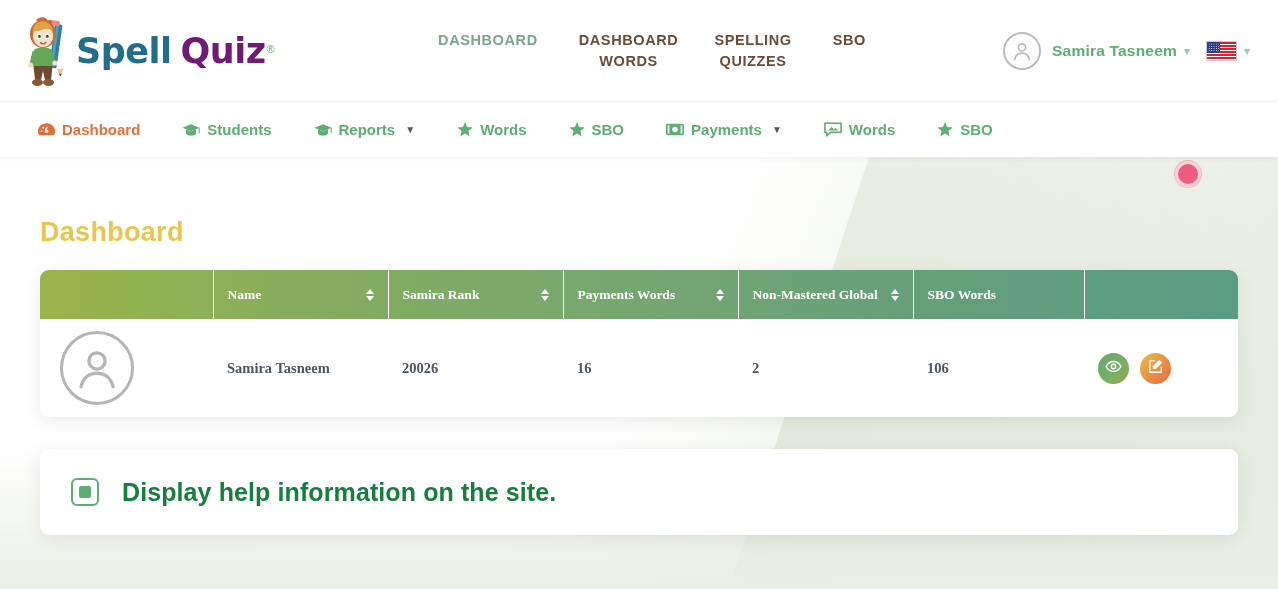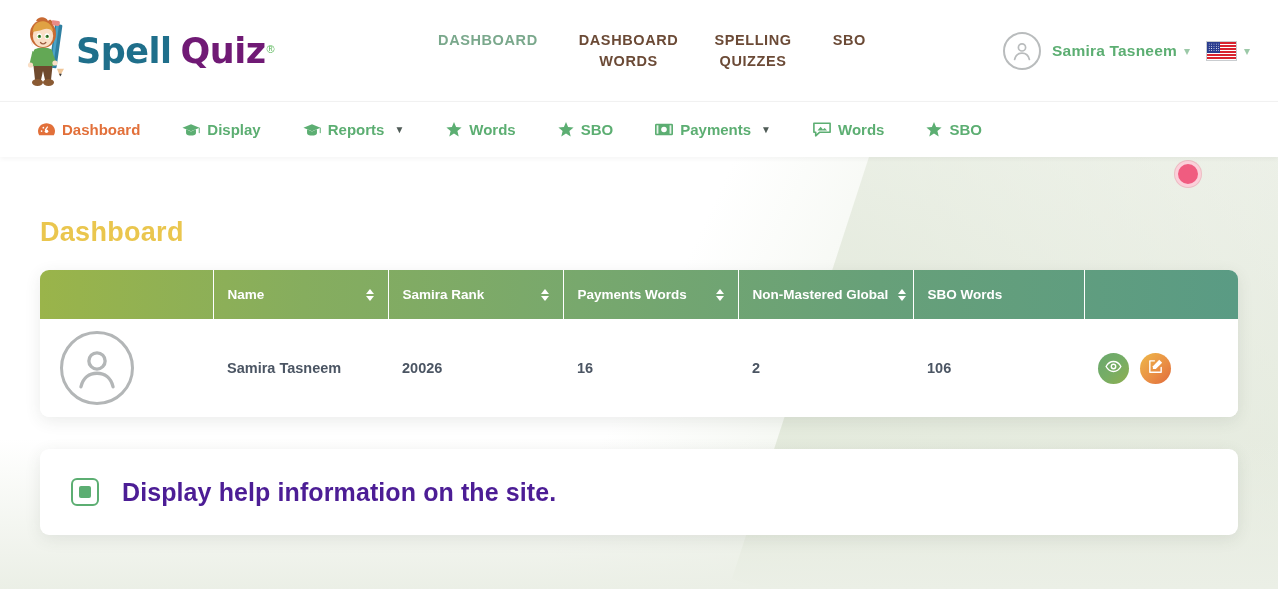--- a/index.html
+++ b/index.html
@@ -361,7 +361,7 @@
           <rect x="18.6" y="5" width="1.1" height="6" fill="#5cae72"></rect>
         </svg>
     </span>
-    <span>Display</span>
+    <span>Students</span>
   </div>
 
   <div class="sub-item">

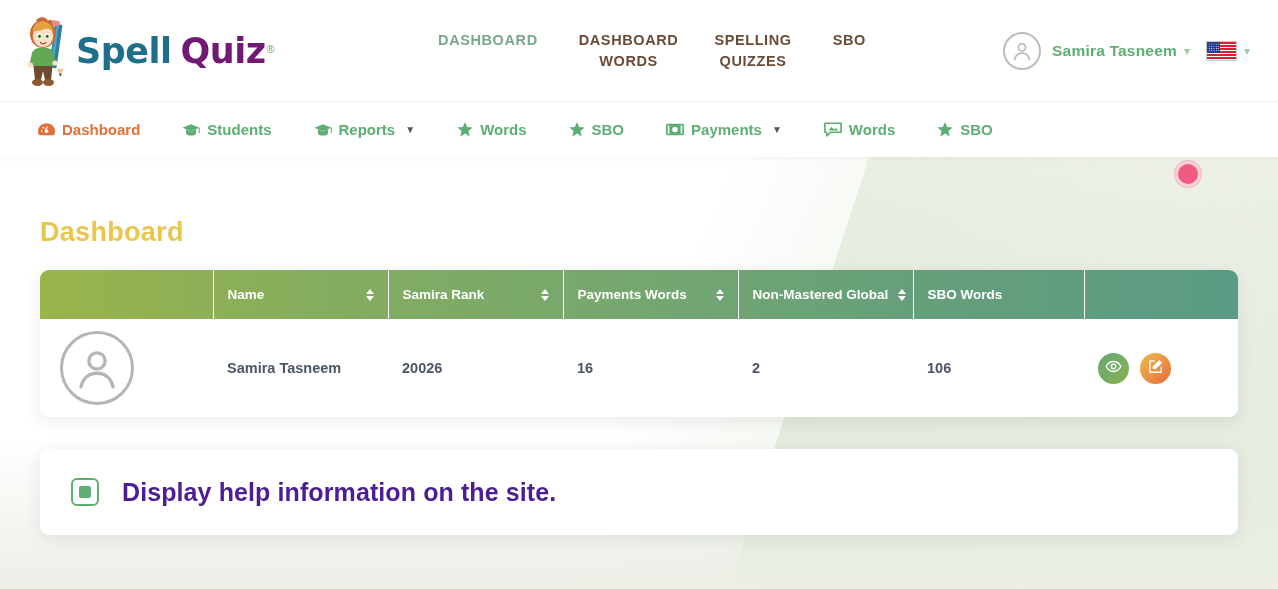--- a/index.html
+++ b/index.html
@@ -172,7 +172,7 @@
     box-shadow: 0 4px 16px rgba(60,70,55,.10);
     overflow: hidden;
   }
-  table { width: 100%; border-collapse: collapse; table-layout: fixed; }
+  table { width: 100%; border-collapse: collapse; table-layout: fixed; font-family: Liberation Serif, serif; }
   thead tr {
     background: linear-gradient(90deg, #9ab44a 0%, #86ad5e 22%, #78a86d 45%, #67a079 70%, #5a9b84 100%);
   }

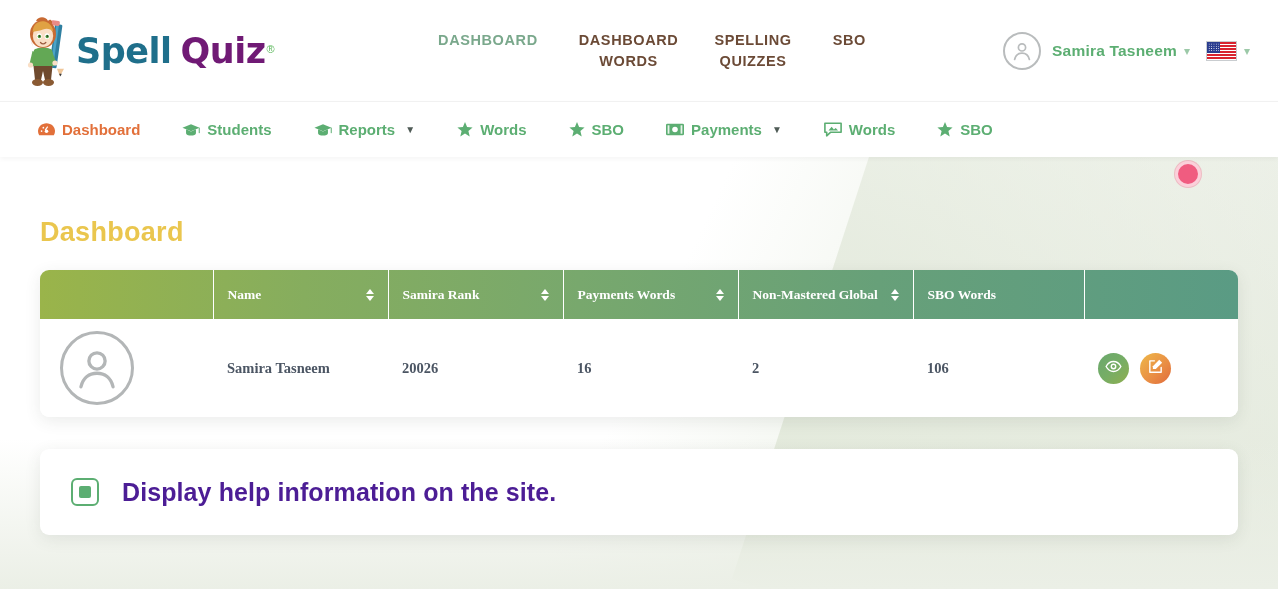--- a/index.html
+++ b/index.html
@@ -246,7 +246,7 @@
     cursor: pointer; flex: none;
   }
   .help-check span { width: 12px; height: 12px; background: #5cae72; border-radius: 2px; display:block; }
-  .help-text { font-size: 25px; font-weight: 700; color: #4c1d95; letter-spacing: .1px; }
+  .help-text { font-size: 25px; font-weight: 700; color: #15803d; letter-spacing: .1px; }
 
   
   .mascot-svg { width: 48px; height: 74px; display:block; }

